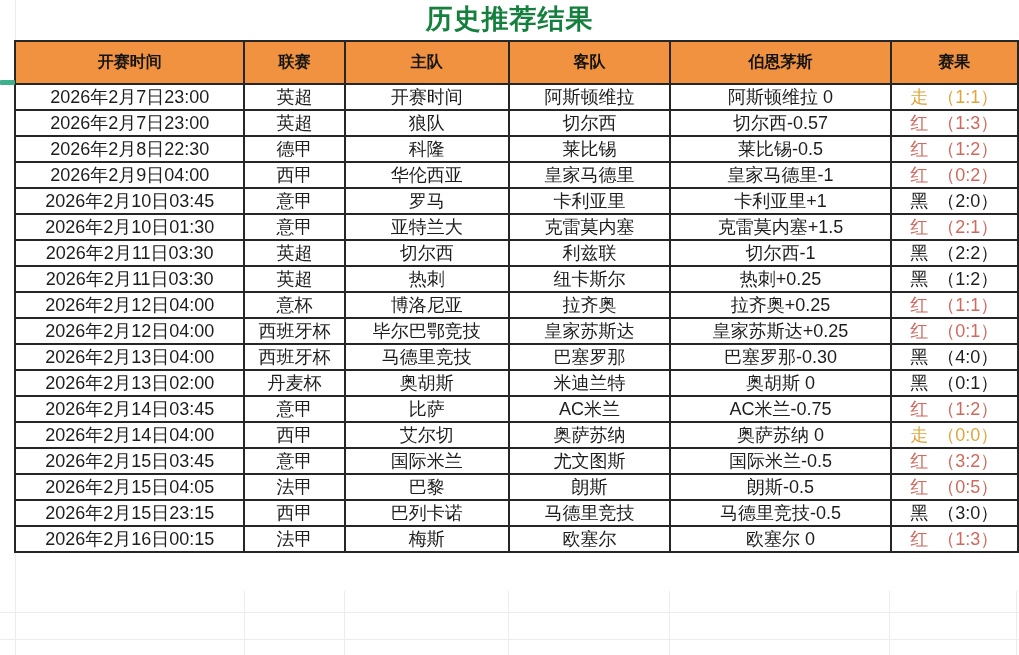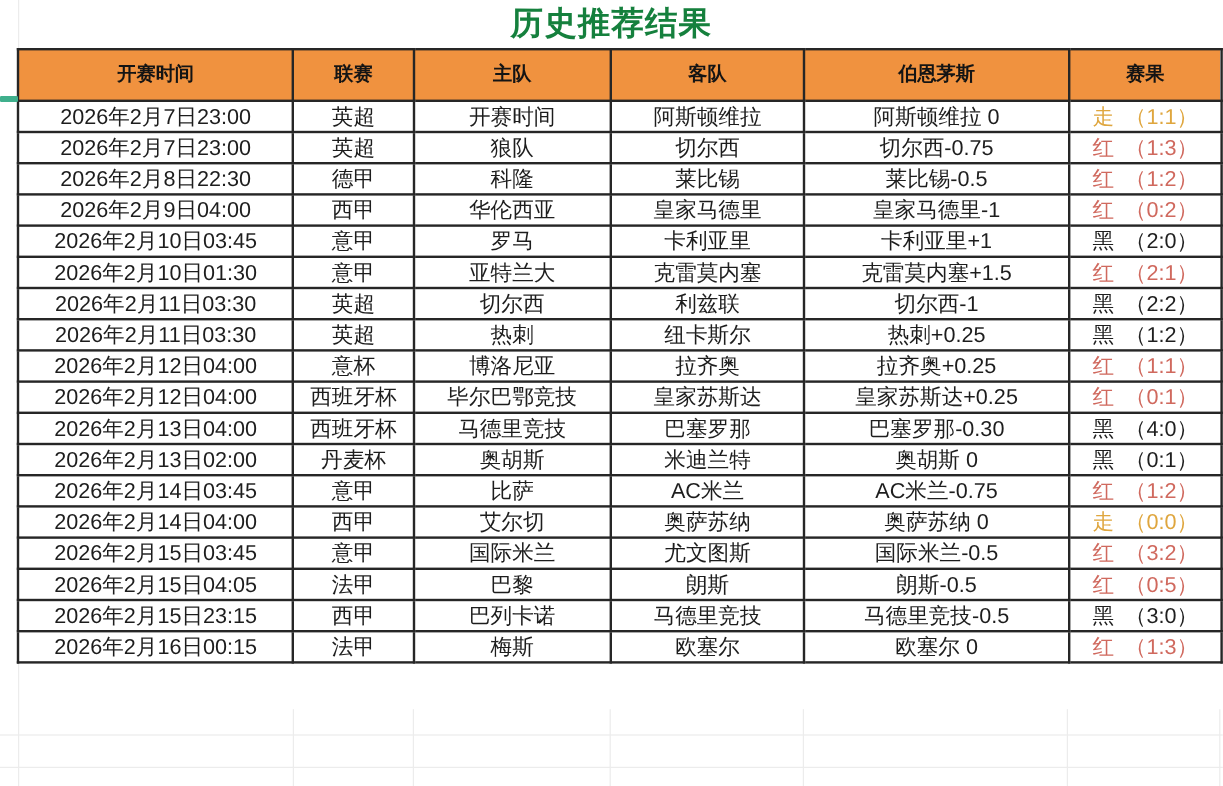--- a/index.html
+++ b/index.html
@@ -103,7 +103,7 @@
     <td>英超</td>
     <td>狼队</td>
     <td>切尔西</td>
-    <td>切尔西-0.75</td>
+    <td>切尔西-0.57</td>
     <td class="result-cell red">
       <span class="verdict">红</span><span class="score">（1:3）</span>
     </td>

